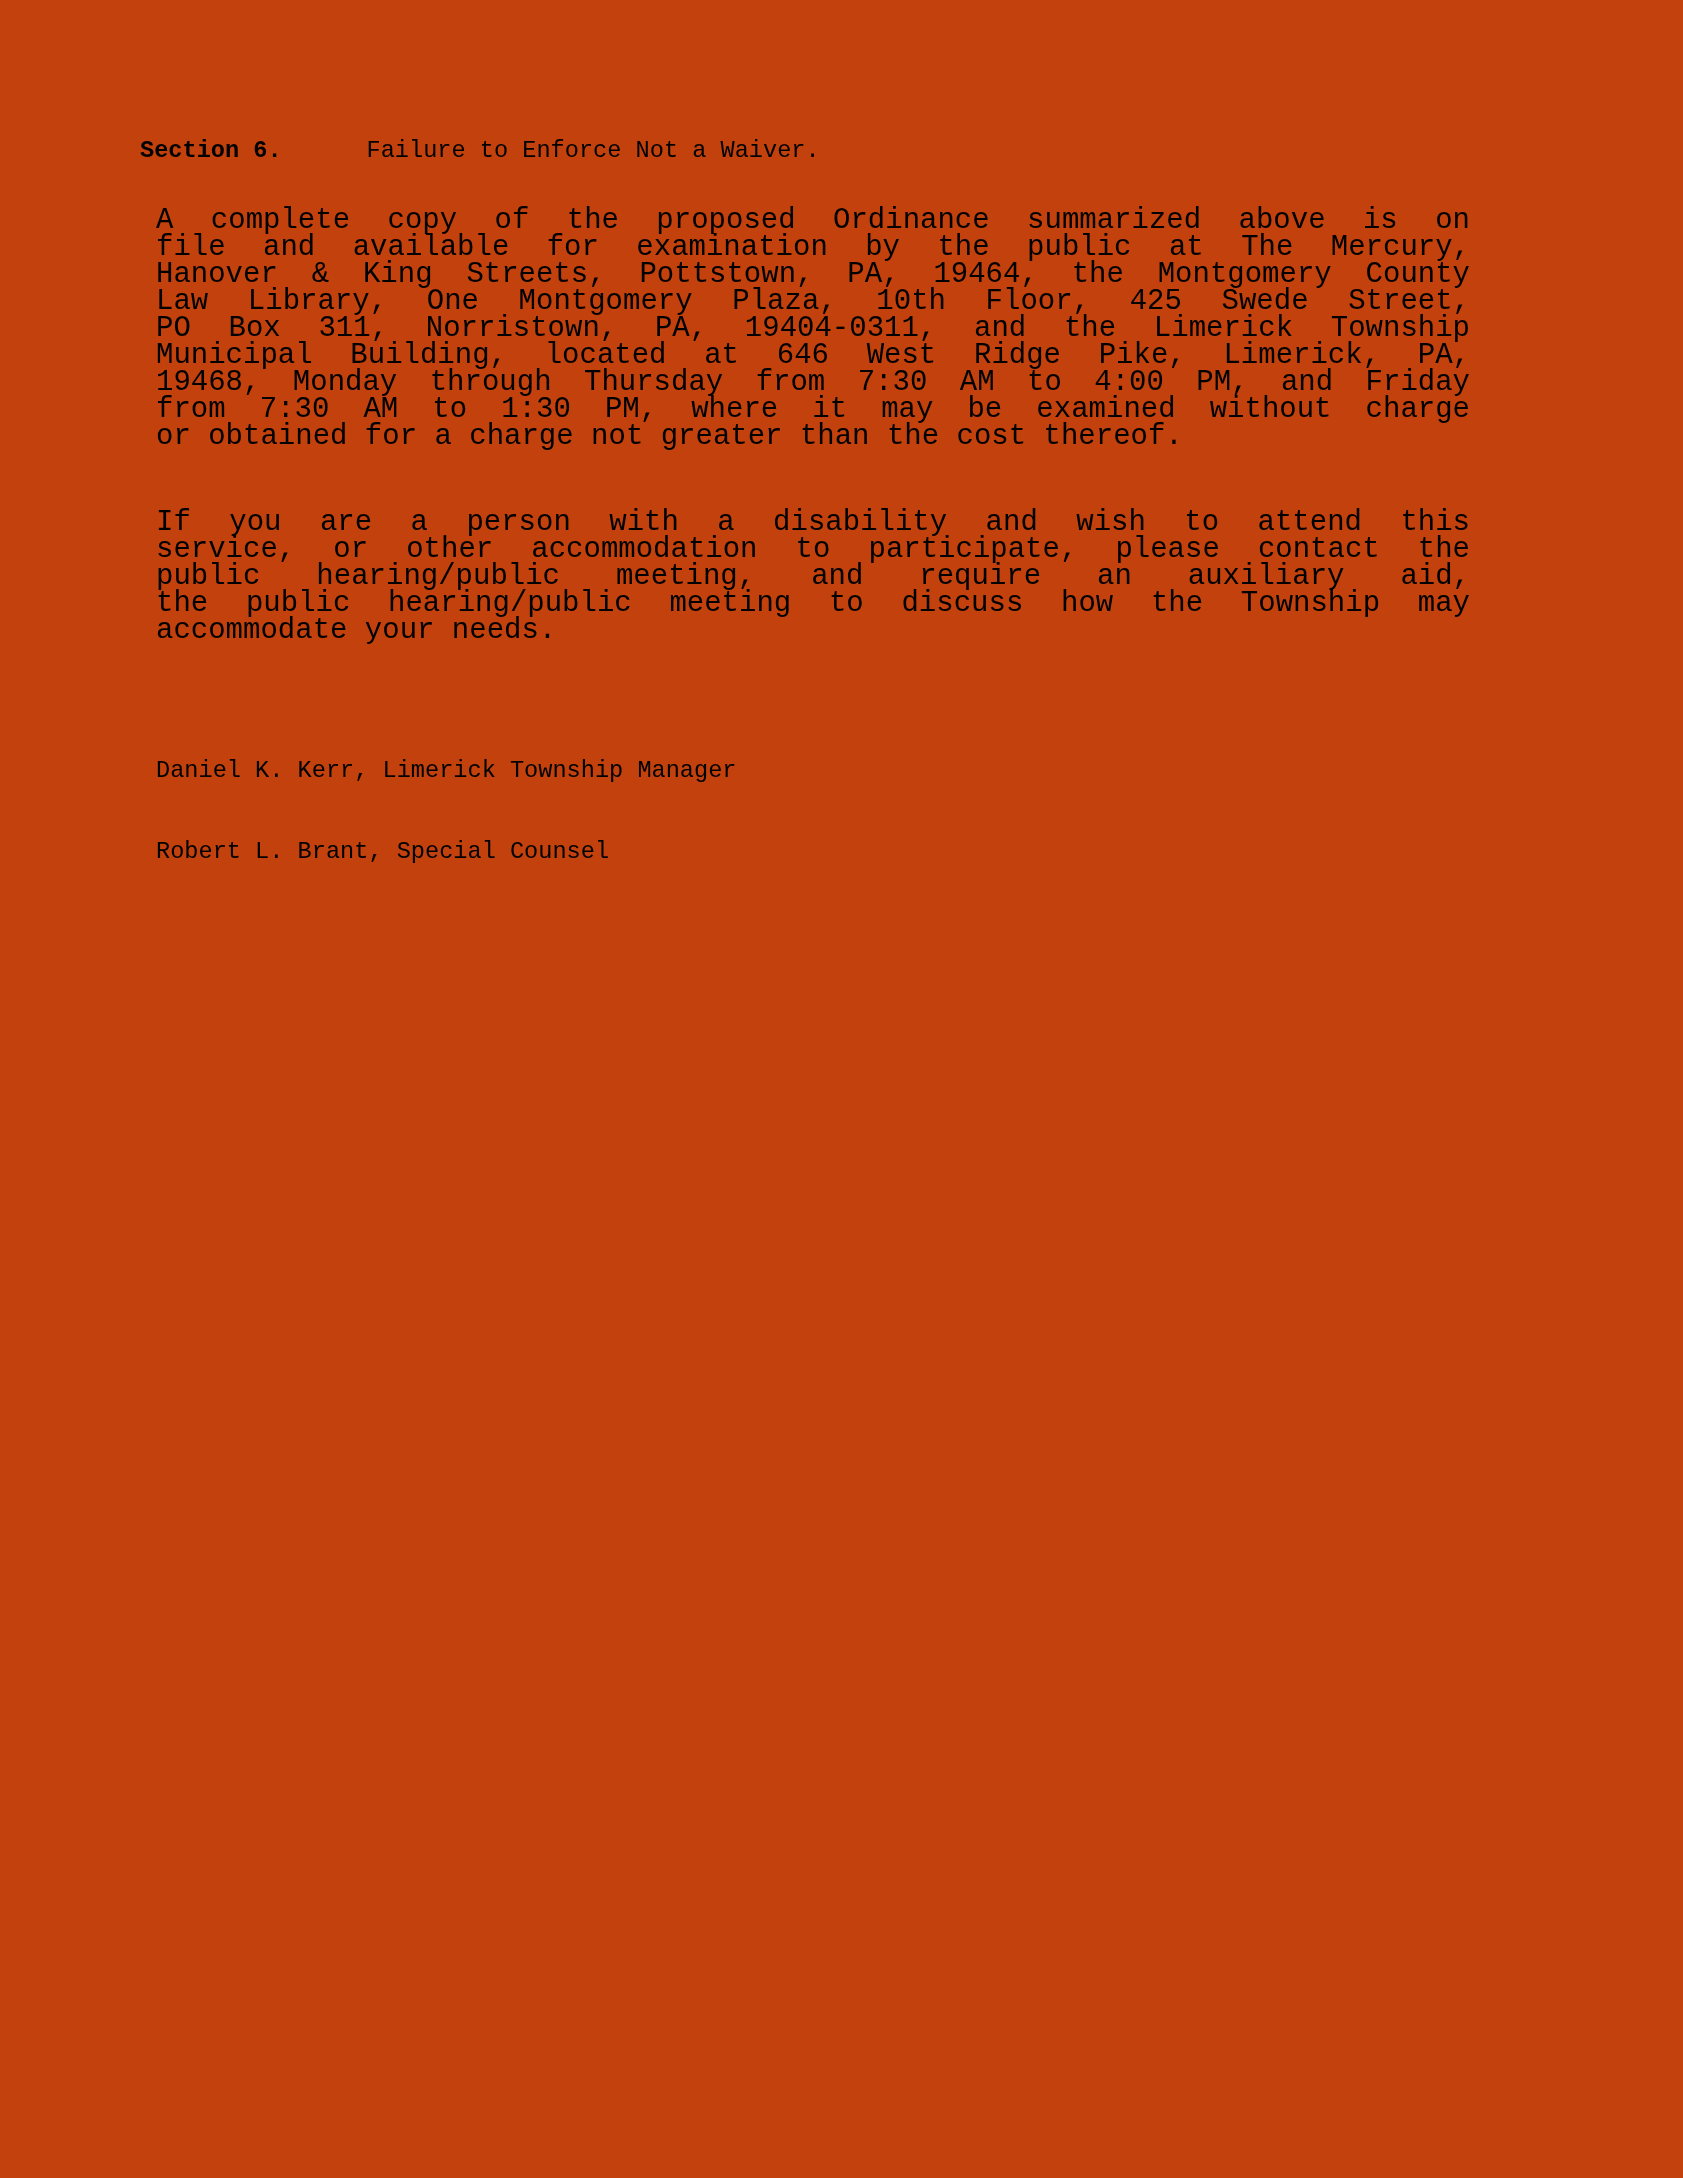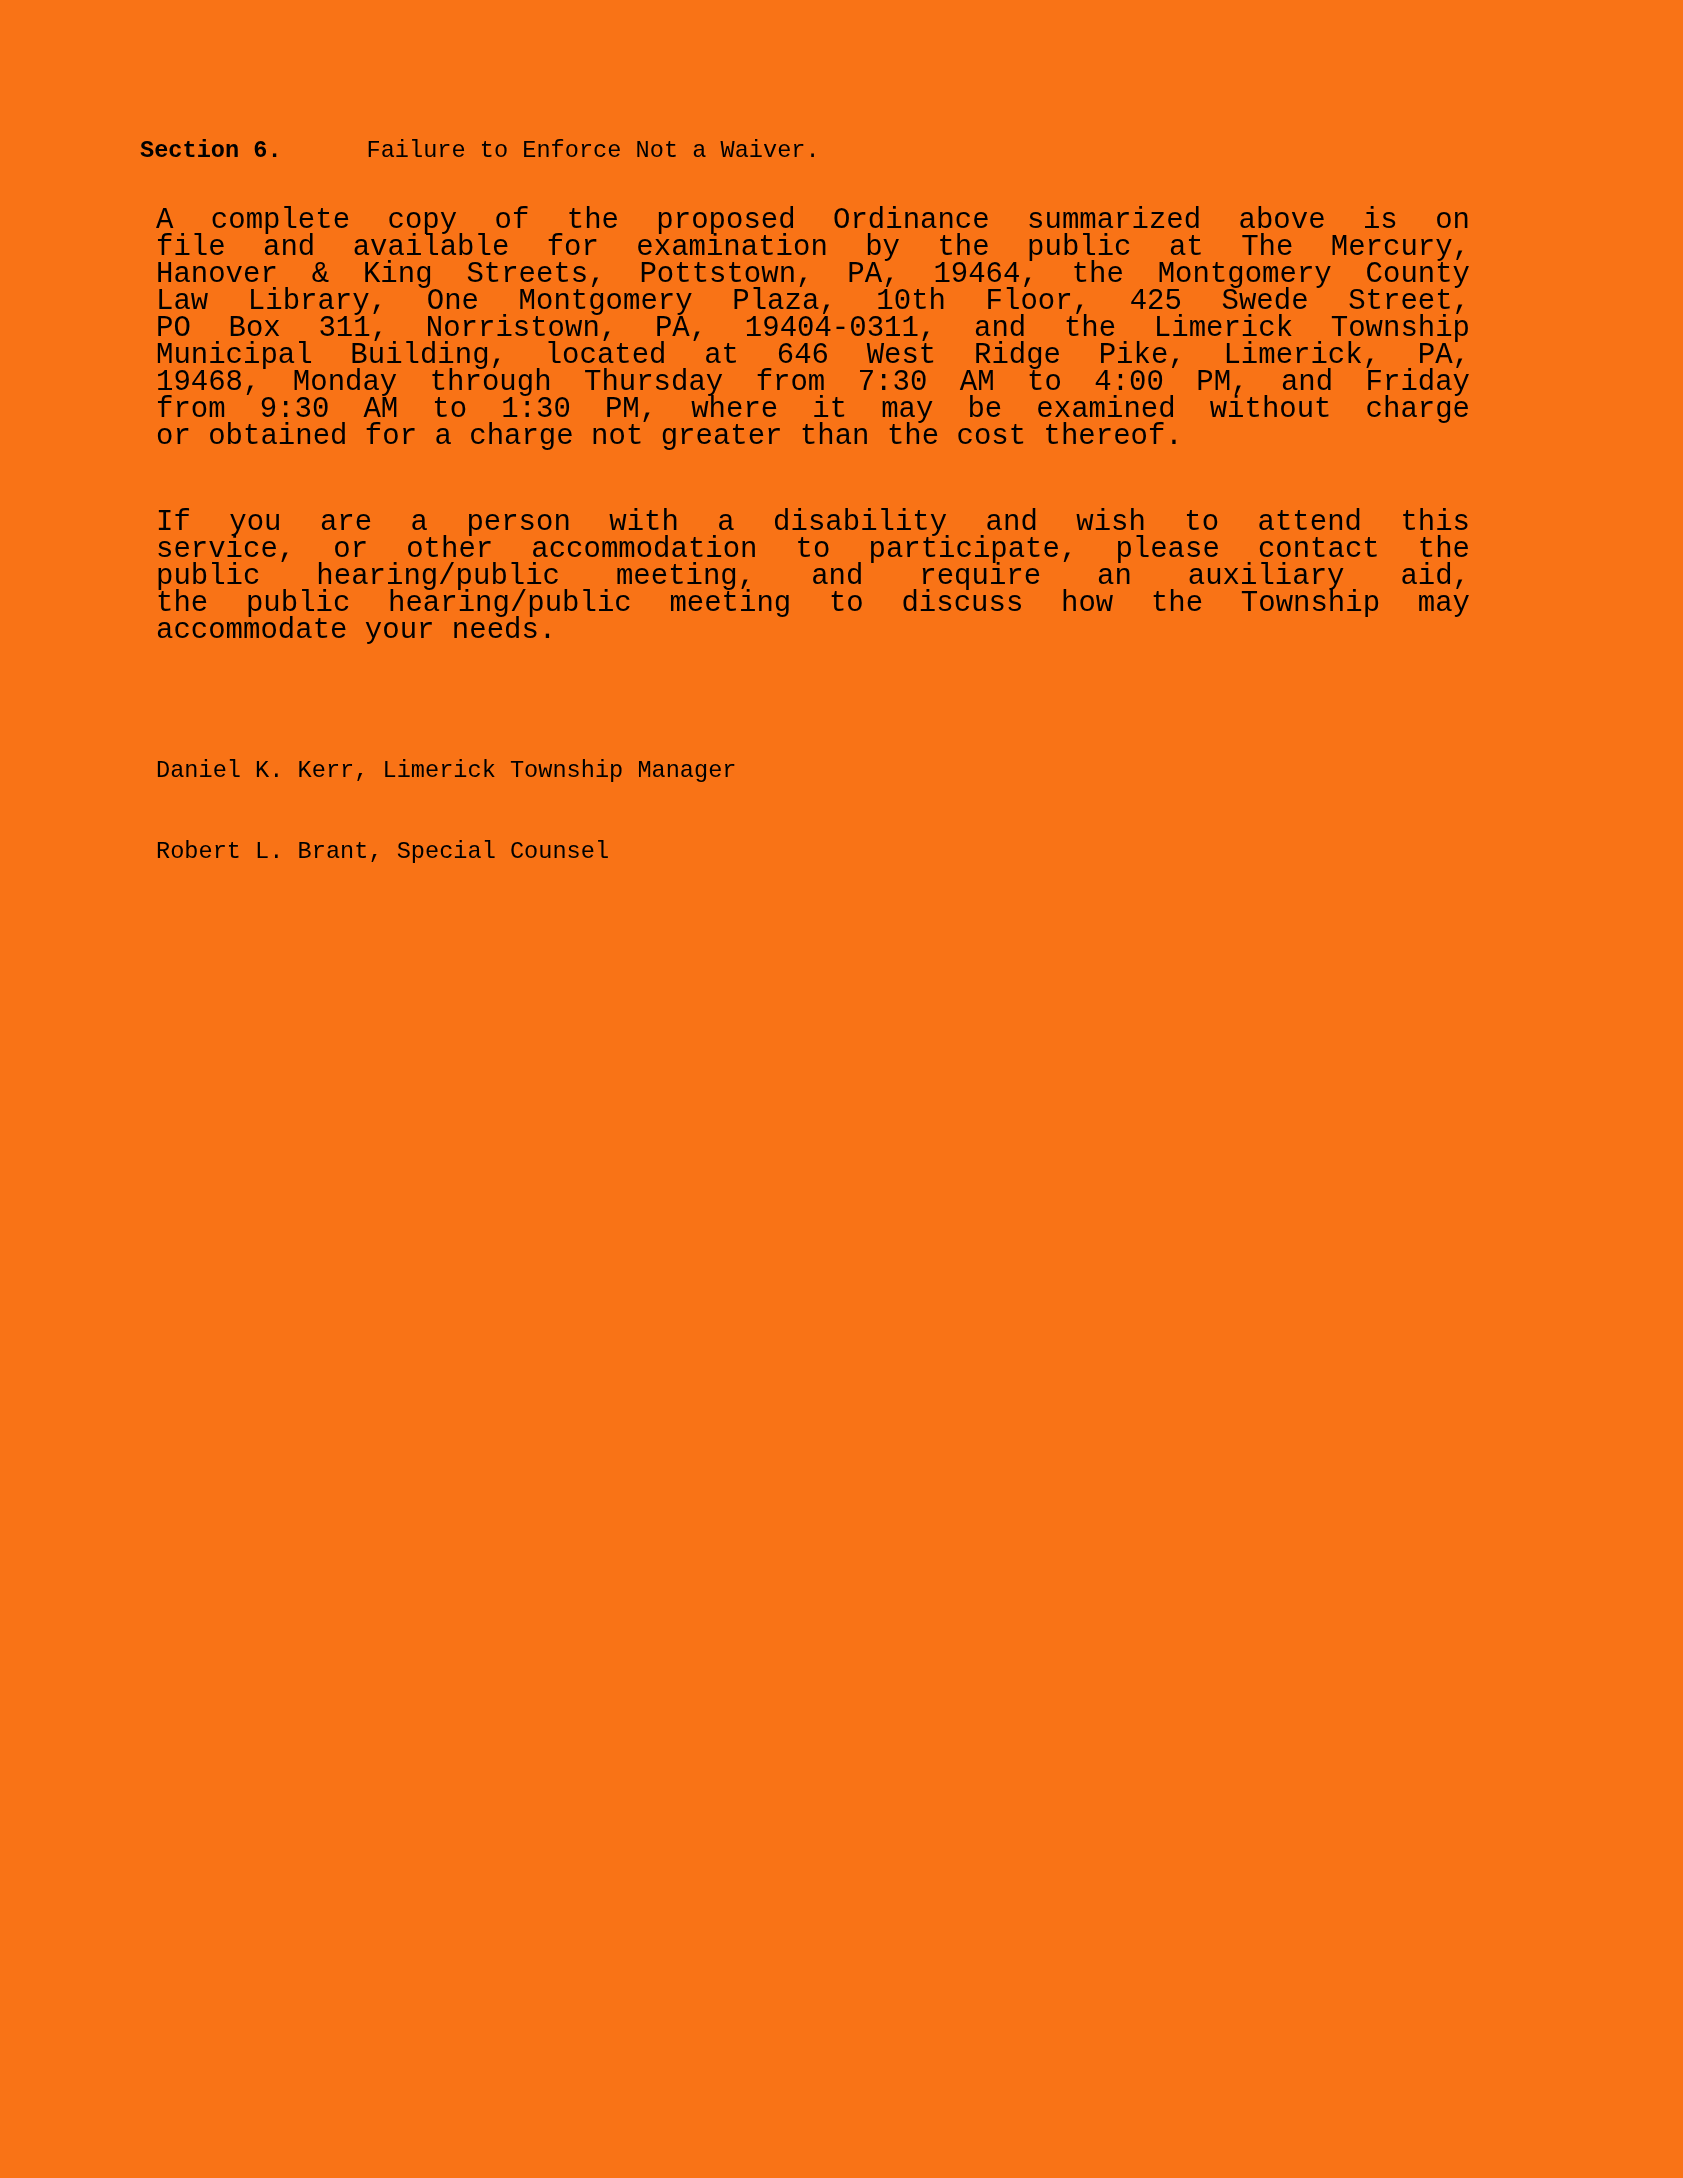--- a/index.html
+++ b/index.html
@@ -14,7 +14,7 @@
     position: relative;
     width: 1683px;
     height: 2178px;
-    background: #f97316;
+    background: #c2410c;
     overflow: hidden;
   }
   .content {

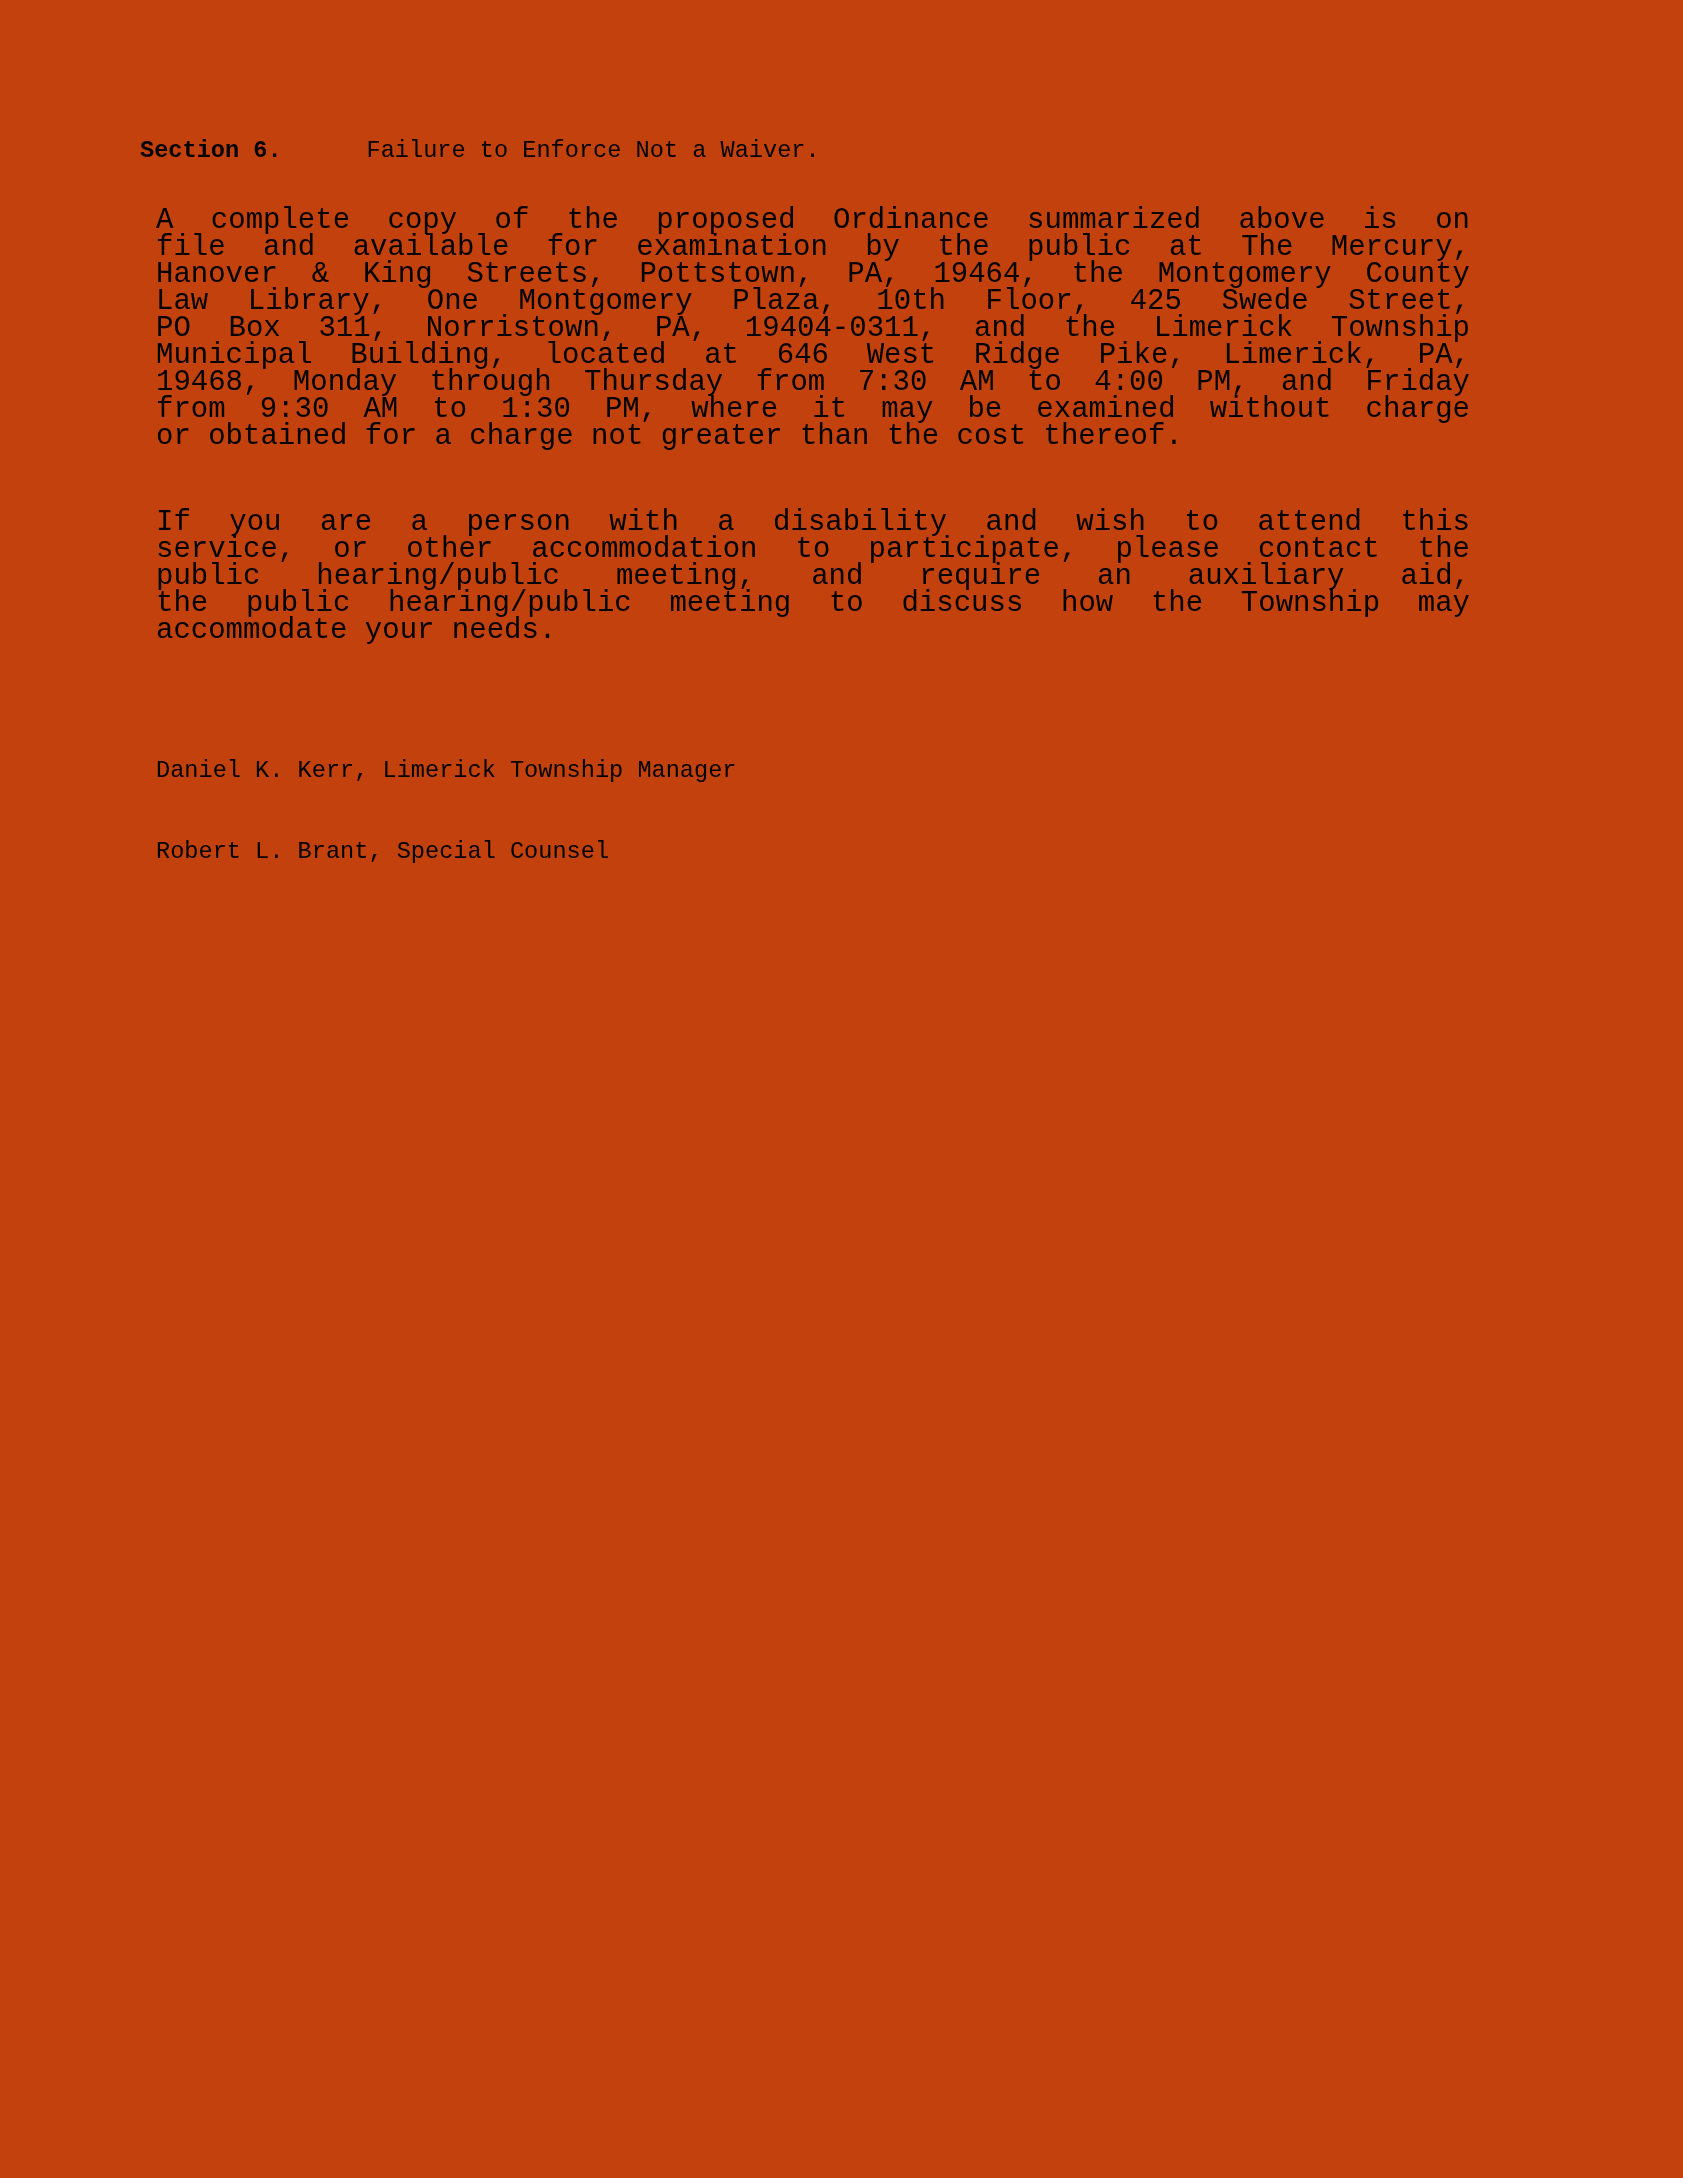--- a/index.html
+++ b/index.html
@@ -89,7 +89,7 @@
       <span class="ln">PO Box 311, Norristown, PA, 19404-0311, and the Limerick Township</span>
       <span class="ln">Municipal Building, located at 646 West Ridge Pike, Limerick, PA,</span>
       <span class="ln">19468, Monday through Thursday from 7:30 AM to 4:00 PM, and Friday</span>
-      <span class="ln">from 9:30 AM to 1:30 PM, where it may be examined without charge</span>
+      <span class="ln">from 7:30 AM to 1:30 PM, where it may be examined without charge</span>
       <span class="ln last">or obtained for a charge not greater than the cost thereof.</span>
     </div>
 

